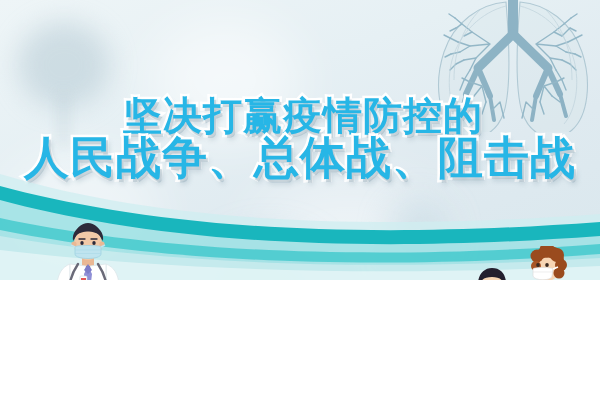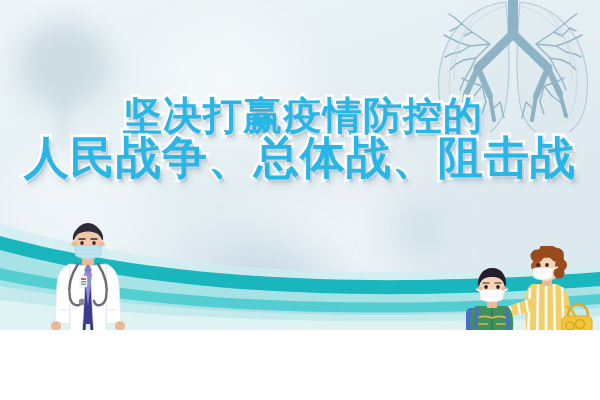--- a/index.html
+++ b/index.html
@@ -8,7 +8,7 @@
     font-family:"Liberation Sans","DejaVu Sans",sans-serif;
   }
   #poster{
-    position:relative;width:600px;height:330px;overflow:hidden;
+    position:relative;width:600px;height:280px;overflow:hidden;
     background:linear-gradient(160deg,#eef5f7 0%,#e6f0f4 35%,#dfeaf0 65%,#d9e7ed 100%);
   }
 

